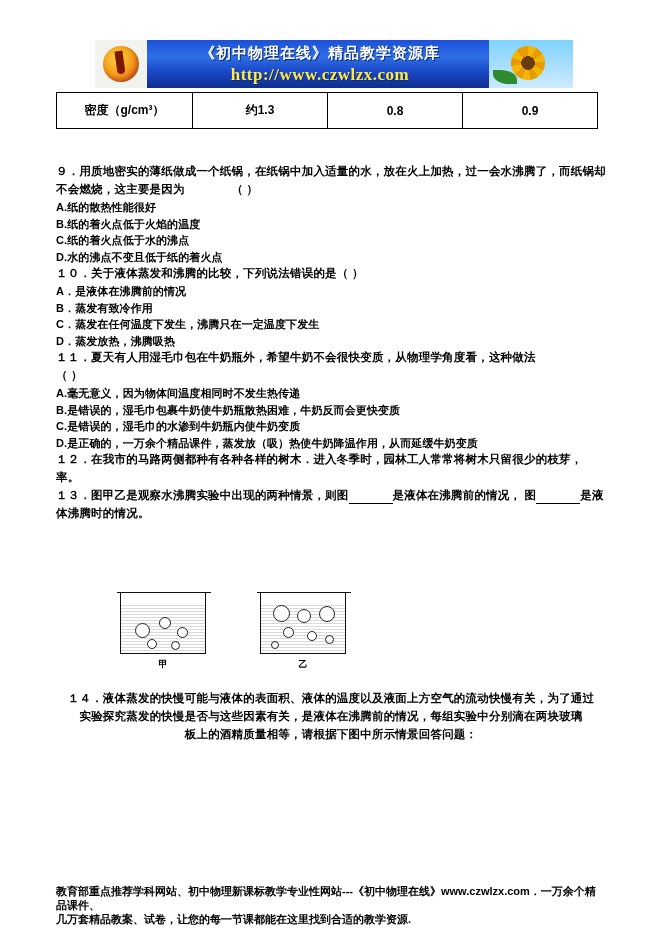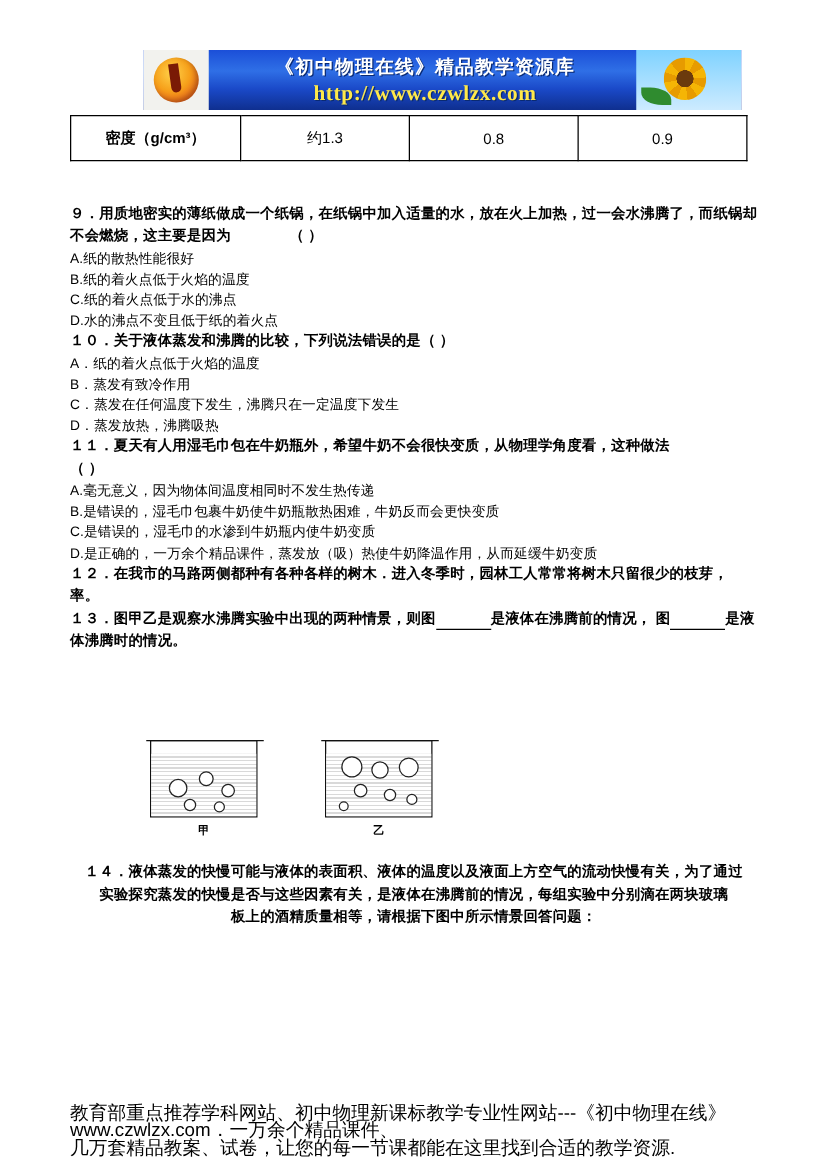--- a/index.html
+++ b/index.html
@@ -32,7 +32,6 @@
     height: 48px;
     background: linear-gradient(to bottom, #1b4fd8 0%, #2f6fe6 35%, #1a49c8 65%, #0f2f8f 100%);
     overflow: hidden;
-    margin-left: 20px;
   }
   .banner-left {
     position: absolute;

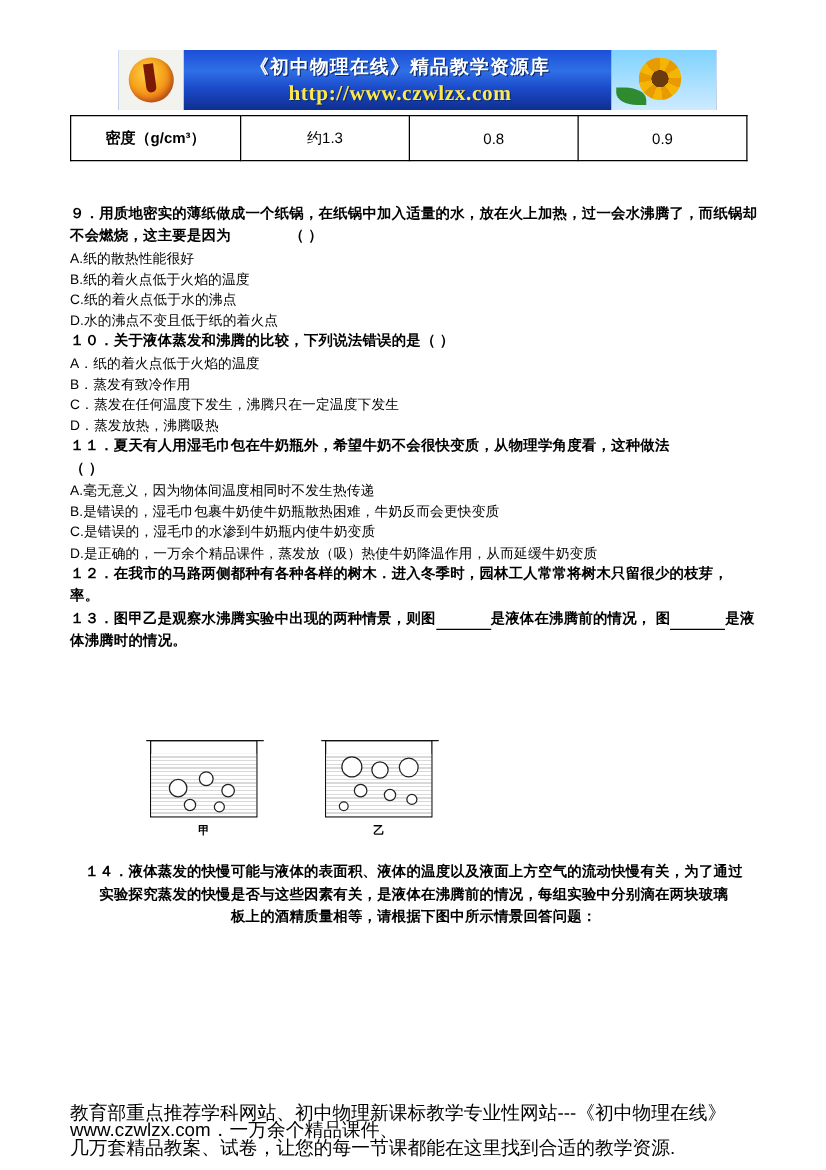--- a/index.html
+++ b/index.html
@@ -146,7 +146,7 @@
   }
   table.data-table td.val-cell {
     width: 132px;
-    font-weight: normal;
+    font-weight: bold;
   }
 
   

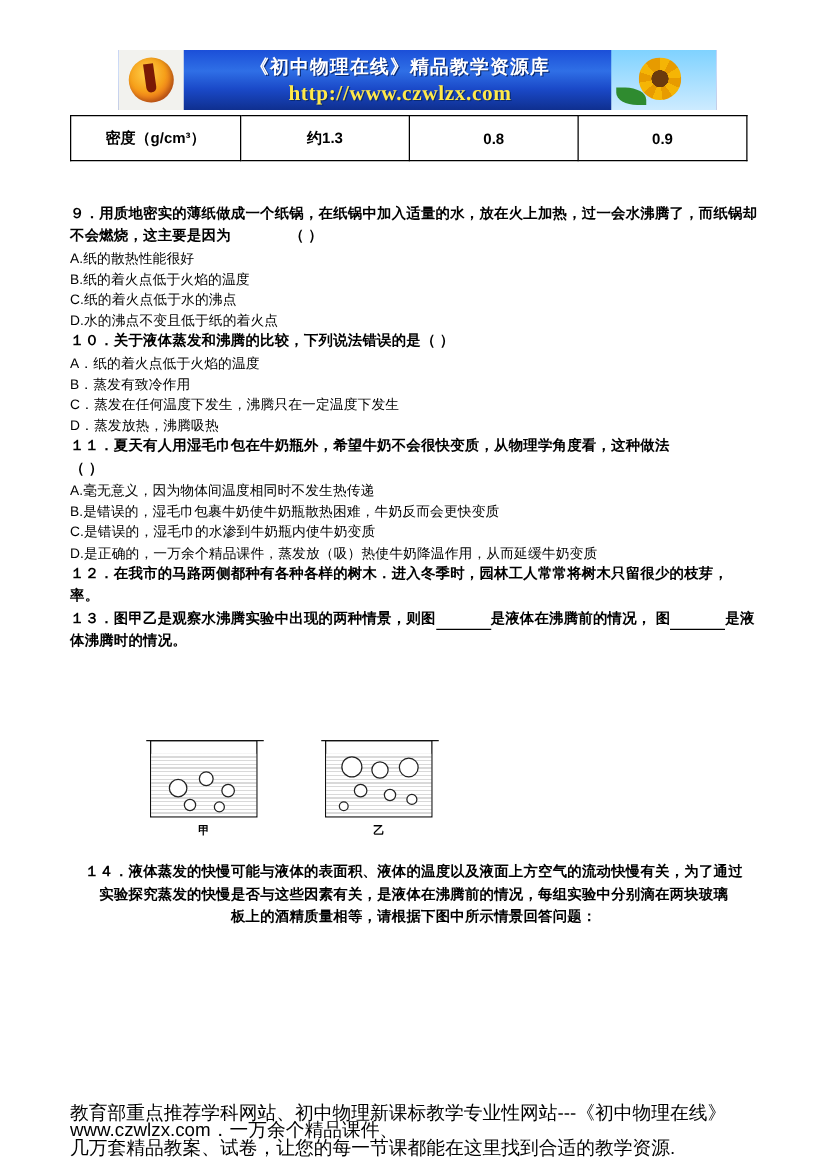--- a/index.html
+++ b/index.html
@@ -167,7 +167,7 @@
     font-size: 11px;
     line-height: 16.5px;
     margin: 0;
-    font-weight: normal;
+    font-weight: bold;
     letter-spacing: 0.1px;
   }
   .q .blank {

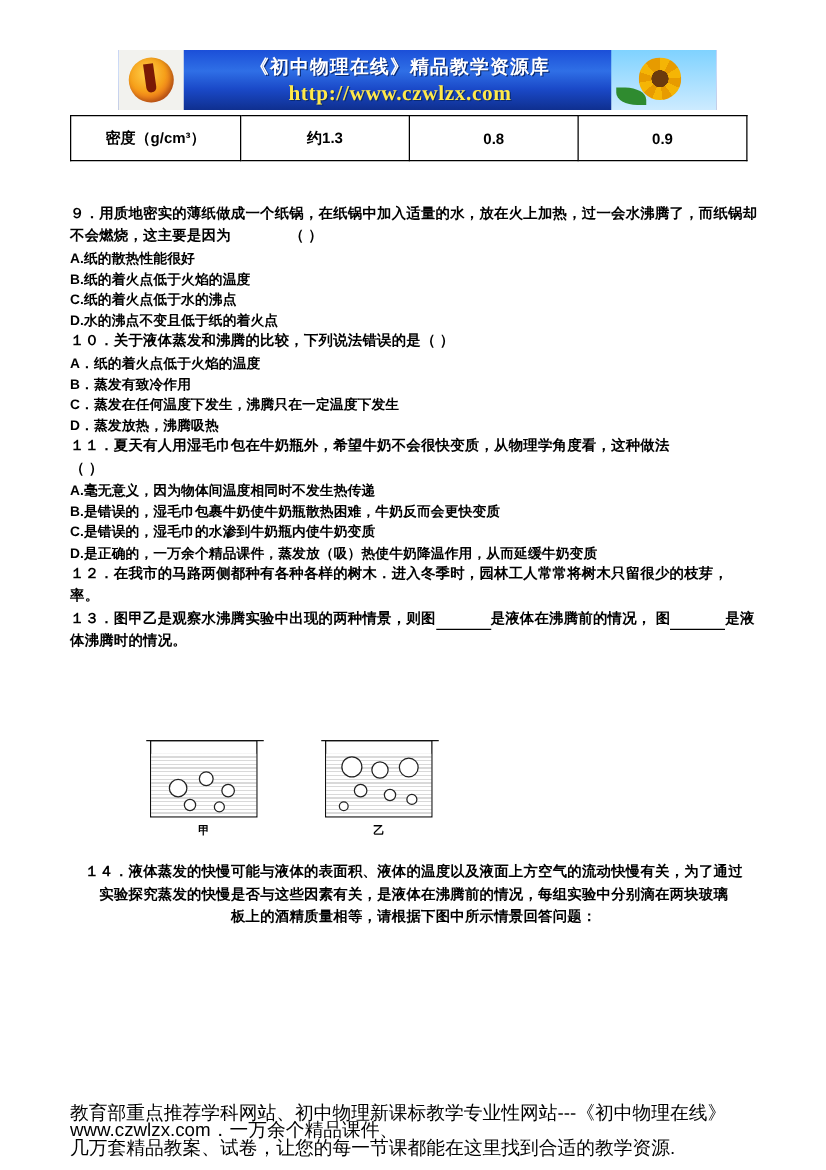--- a/index.html
+++ b/index.html
@@ -291,7 +291,7 @@
     <p class="opt">D.水的沸点不变且低于纸的着火点</p>
 
     <p class="q">１０．关于液体蒸发和沸腾的比较，下列说法错误的是（     ）</p>
-    <p class="opt">A．纸的着火点低于火焰的温度</p>
+    <p class="opt">A．是液体在沸腾前的情况</p>
     <p class="opt">B．蒸发有致冷作用</p>
     <p class="opt">C．蒸发在任何温度下发生，沸腾只在一定温度下发生</p>
     <p class="opt">D．蒸发放热，沸腾吸热</p>

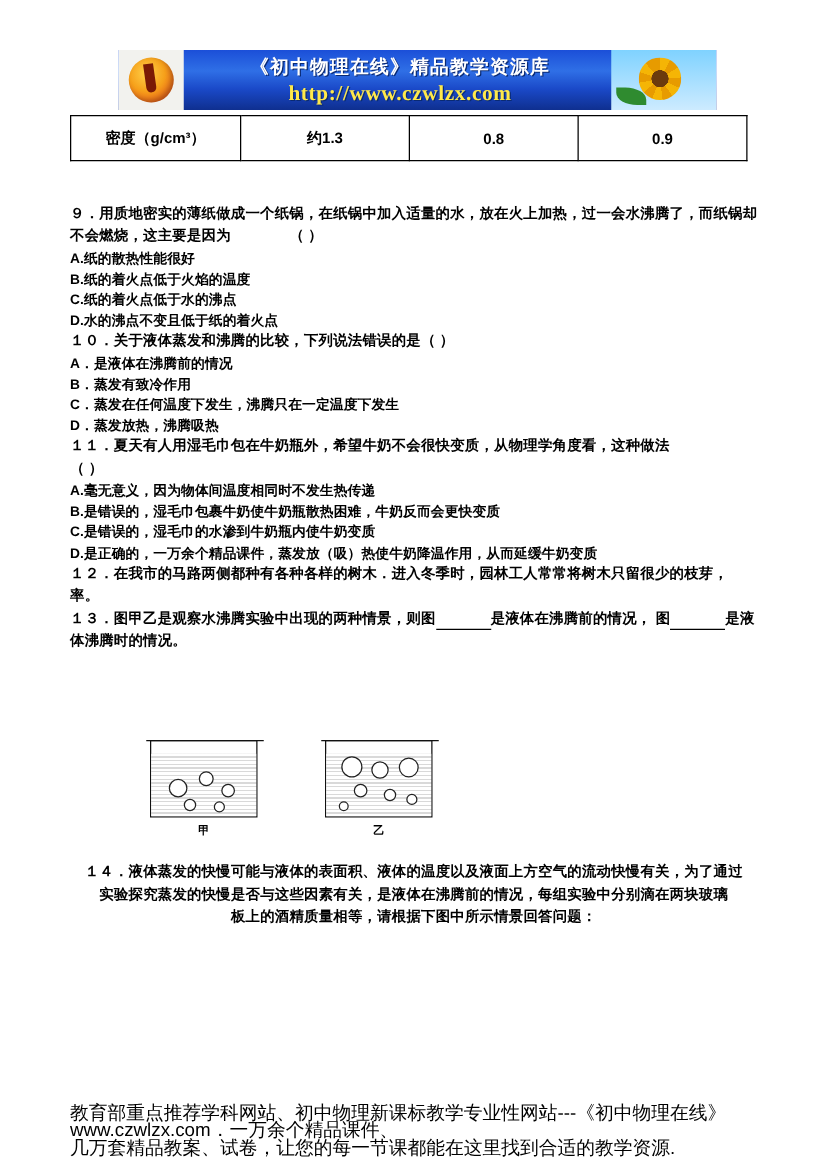--- a/index.html
+++ b/index.html
@@ -243,10 +243,10 @@
     left: 56px;
     top: 884px;
     width: 549px;
-    font-size: 15px;
+    font-size: 11px;
     line-height: 14px;
     color: #000;
-    font-weight: normal;
+    font-weight: bold;
   }
 </style>
 </head>

